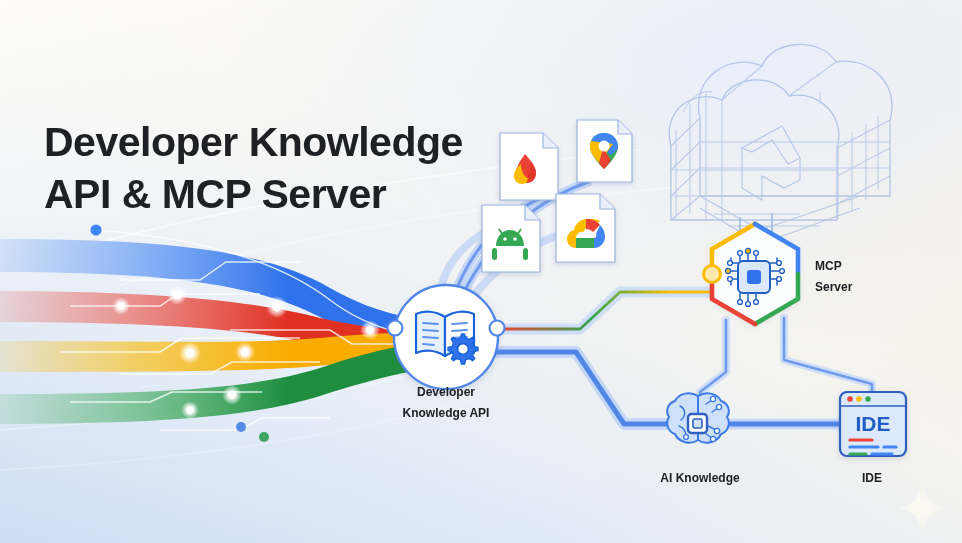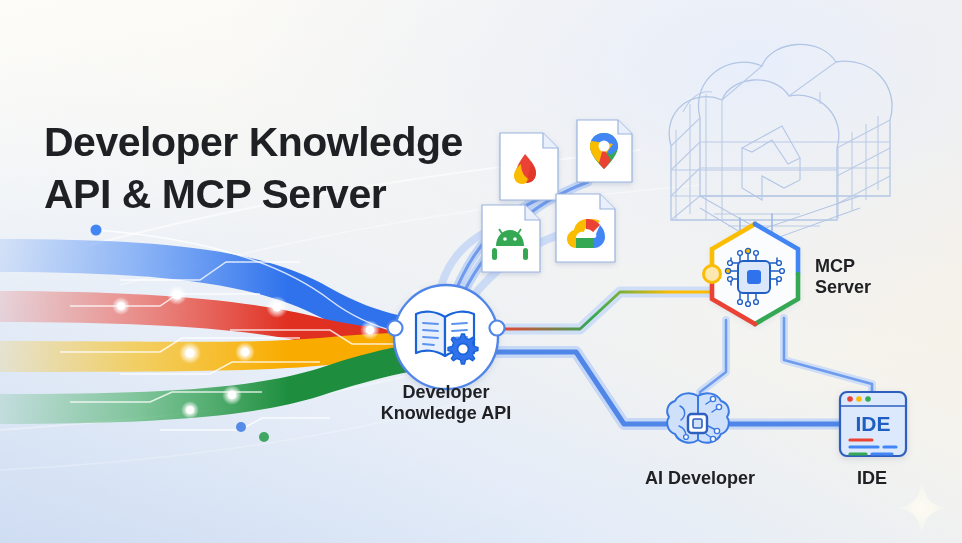--- a/index.html
+++ b/index.html
@@ -19,7 +19,7 @@
   }
   .nodelabel{
     position:absolute;z-index:40;color:#202124;
-    font-size:18px;line-height:21px;font-weight:600;
+    font-size:12px;line-height:21px;font-weight:600;
     font-family:"Liberation Sans", sans-serif;
     white-space:pre-line;
   }

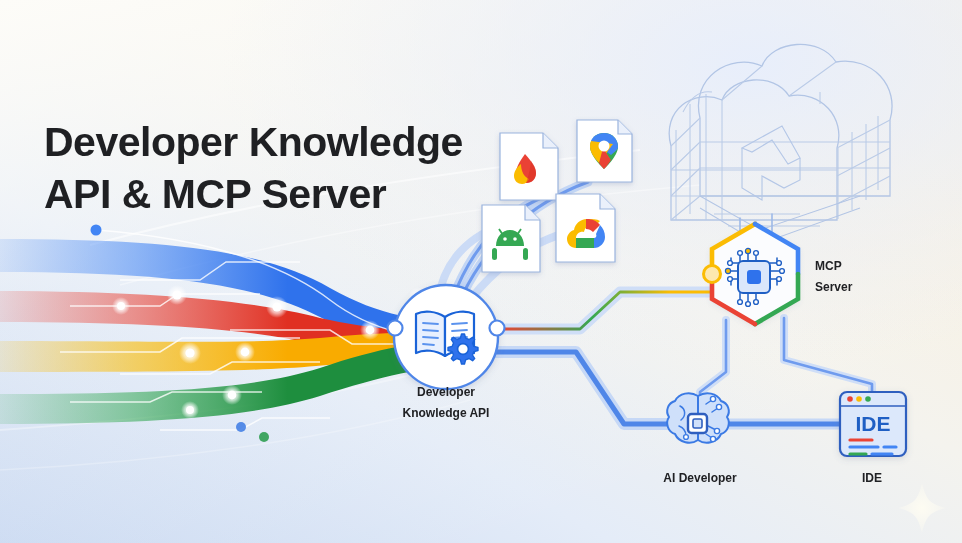--- a/index.html
+++ b/index.html
@@ -366,7 +366,7 @@
 Knowledge API</div>
   <div class="nodelabel" id="lbl-mcp">MCP
 Server</div>
-  <div class="nodelabel" id="lbl-ai">AI Developer</div>
+  <div class="nodelabel" id="lbl-ai">AI Knowledge</div>
   <div class="nodelabel" id="lbl-ide">IDE</div>
 </div>
 

